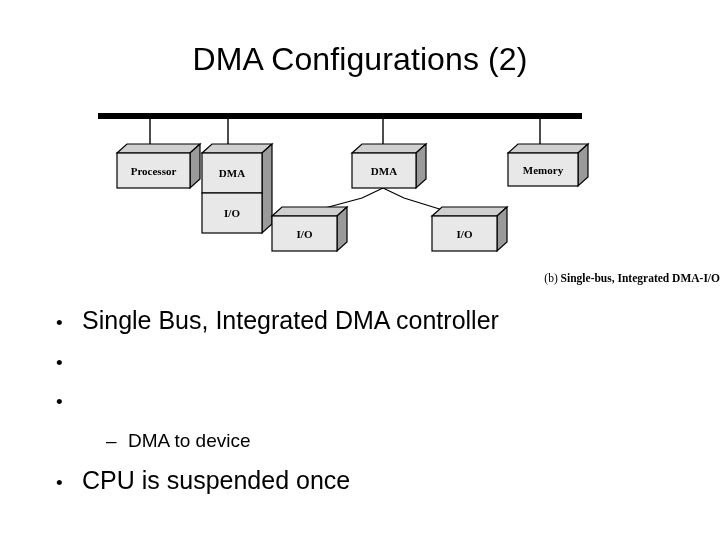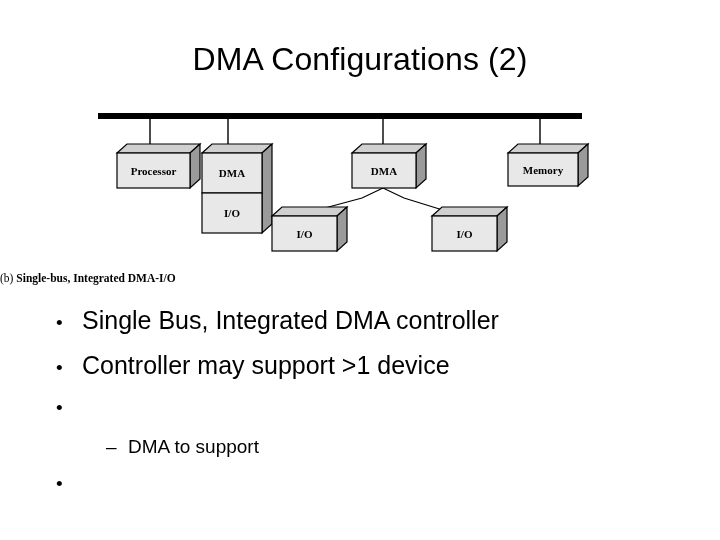--- a/index.html
+++ b/index.html
@@ -52,7 +52,7 @@
     left: 0;
     top: 272px;
     width: 720px;
-    text-align: left;
+    text-align: right;
     font-family: "Liberation Serif", serif;
     font-size: 11.5px;
     font-weight: bold;

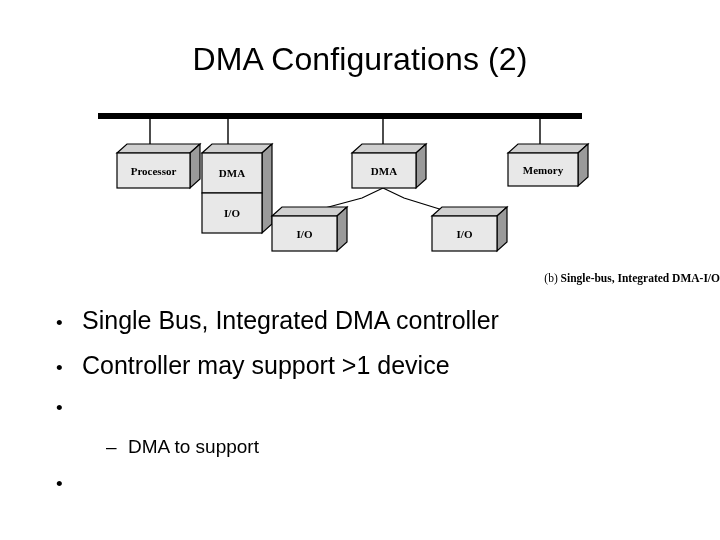--- a/index.html
+++ b/index.html
@@ -191,7 +191,6 @@
 
   <div class="bullet-row level-1">
     <span class="bullet-mark">•</span>
-    <span class="bullet-text">Controller may support &gt;1 device</span>
   </div>
 
   <div class="bullet-row level-1">

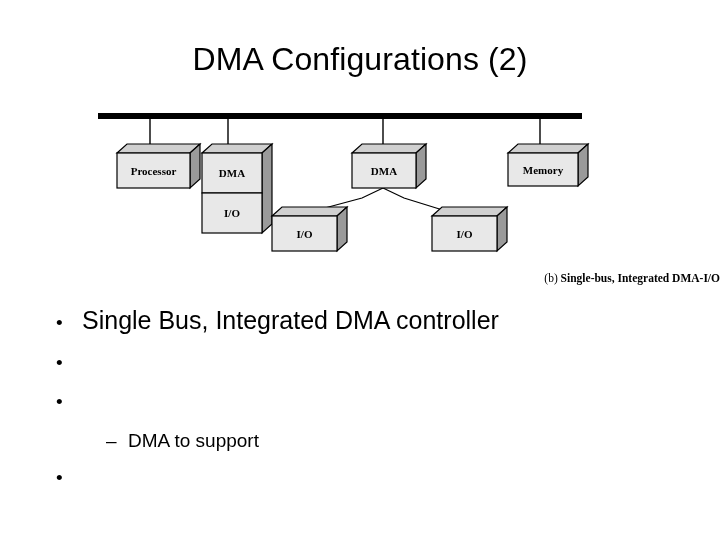--- a/index.html
+++ b/index.html
@@ -199,7 +199,7 @@
 
   <div class="bullet-row level-2">
     <span class="bullet-mark">–</span>
-    <span class="bullet-text">DMA to support</span>
+    <span class="bullet-text">DMA to device</span>
   </div>
 
   <div class="bullet-row level-1">

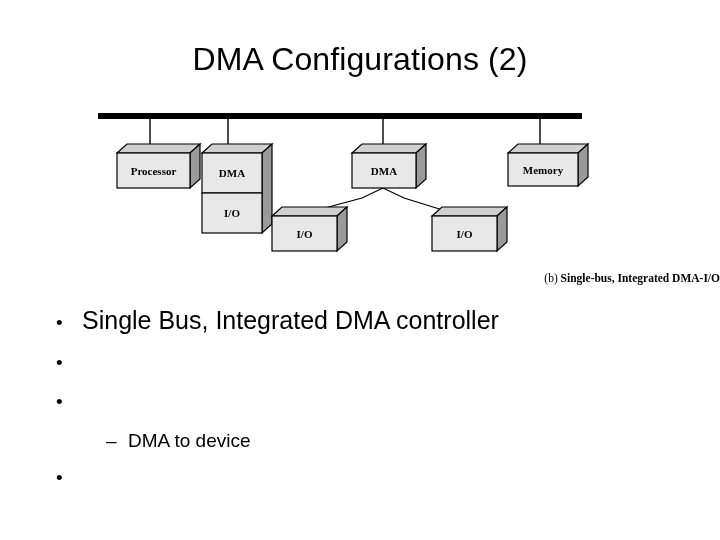--- a/index.html
+++ b/index.html
@@ -204,6 +204,7 @@
 
   <div class="bullet-row level-1">
     <span class="bullet-mark">•</span>
+    <span class="bullet-text">CPU is suspended once</span>
   </div>
 
 </div>

